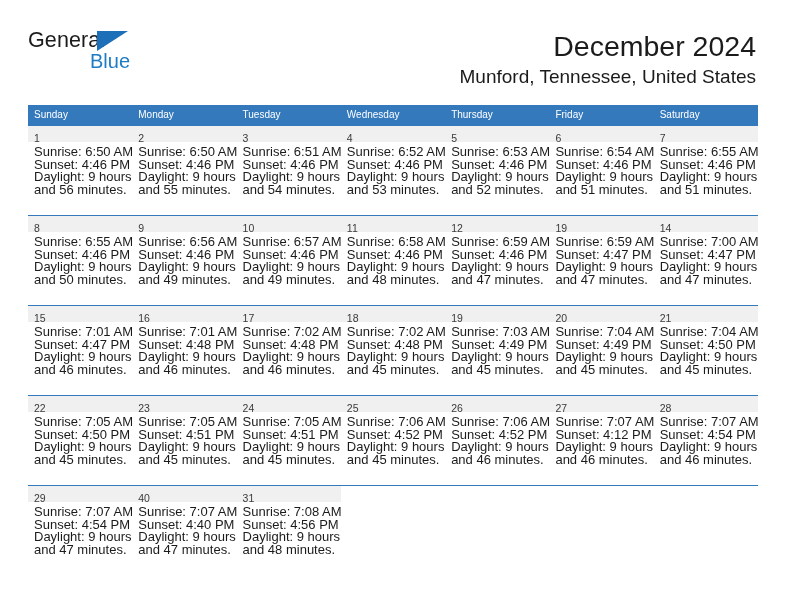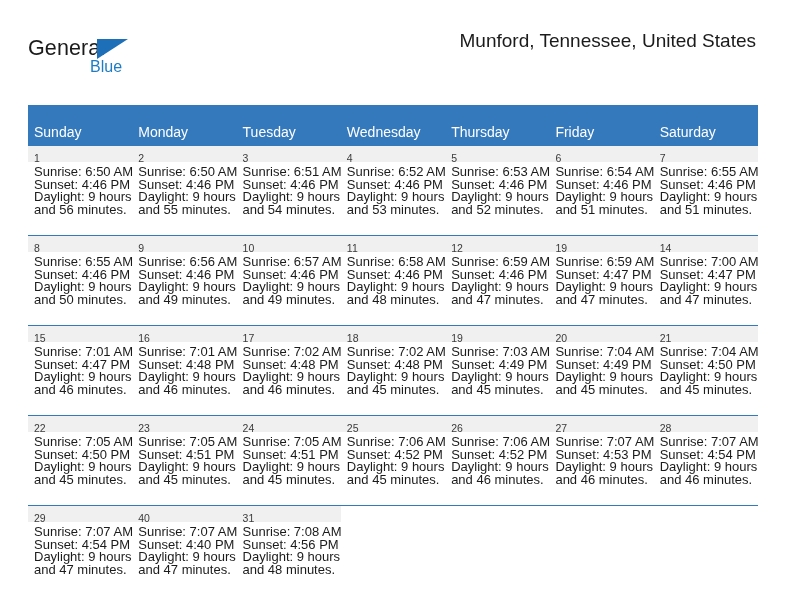--- a/index.html
+++ b/index.html
@@ -32,7 +32,7 @@
   .logo {
     position: absolute;
     left: 0;
-    top: 8px;
+    top: 0;
     width: 180px;
     height: 56px;
     text-decoration: underline;

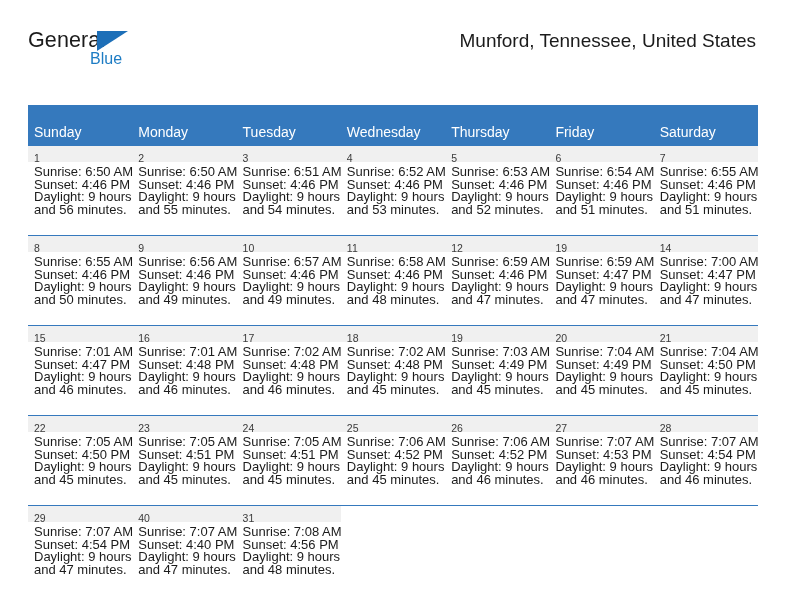--- a/index.html
+++ b/index.html
@@ -59,7 +59,7 @@
     position: absolute;
     left: 62px;
     top: 22px;
-    font-size: 16px;
+    font-size: 20px;
     color: #1d7cc4;
     font-family: "Liberation Sans", sans-serif;
   }

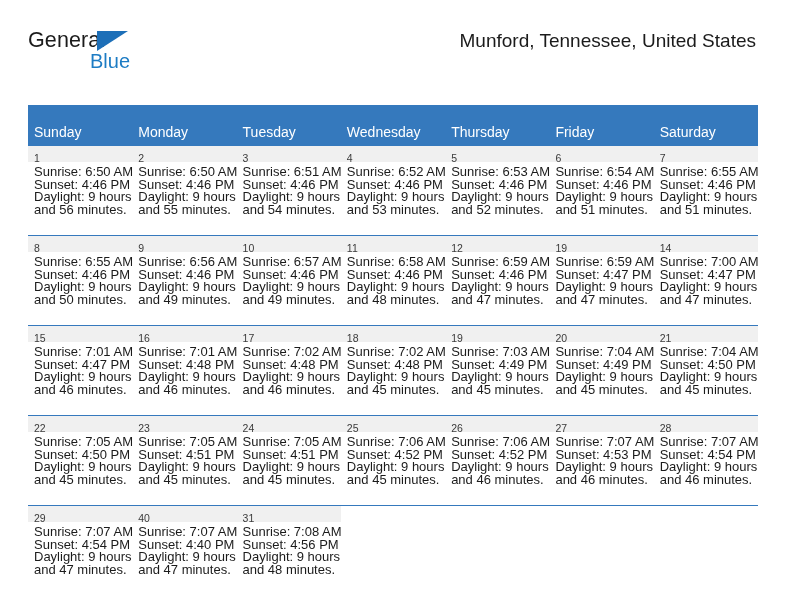--- a/index.html
+++ b/index.html
@@ -156,6 +156,7 @@
     </div>
 
     <div class="title-block">
+      <div class="month-title">December 2024</div>
       <div class="location-subtitle">Munford, Tennessee, United States</div>
     </div>
 

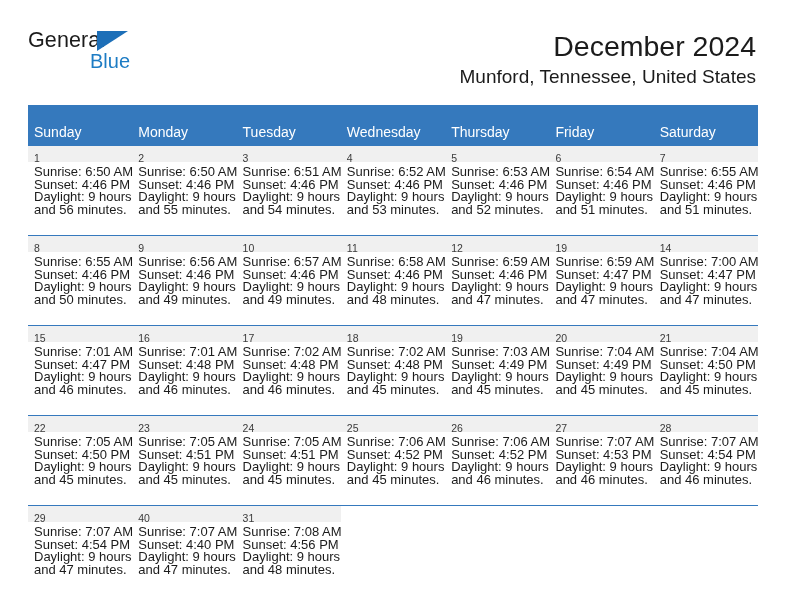--- a/index.html
+++ b/index.html
@@ -95,10 +95,10 @@
   .calendar th {
     background: #3579bd;
     color: #ffffff;
-    font-size: 14px;
+    font-size: 10px;
     font-weight: normal;
     text-align: left;
-    padding: 19px 0 5px 6px;
+    padding: 4px 0 5px 6px;
     height: 10px;
     border: none;
     margin-top: 44px;

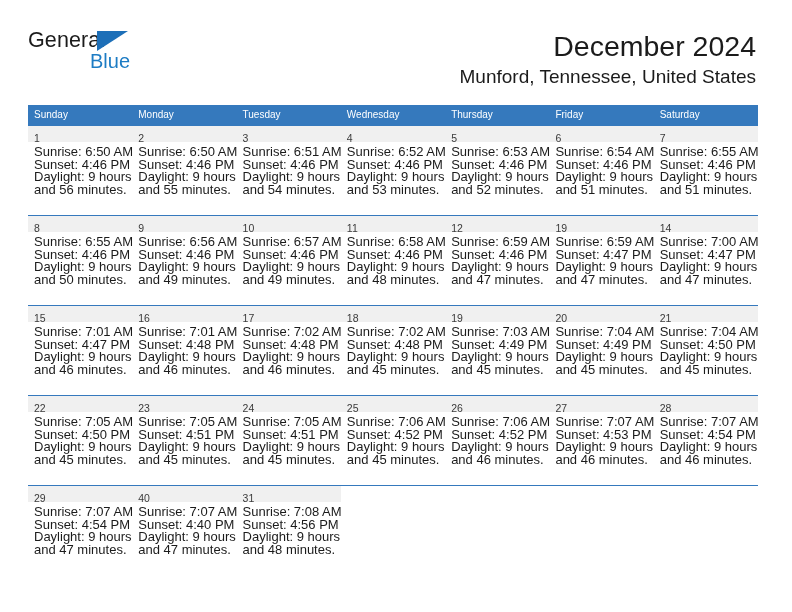--- a/index.html
+++ b/index.html
@@ -473,7 +473,7 @@
               <div class="daynum-band"><span class="daynum">27</span></div>
               <div class="dayinfo">
                 <div>Sunrise: 7:07 AM</div>
-                <div>Sunset: 4:53 PM</div>
+                <div>Sunset: 4:12 PM</div>
                 <div>Daylight: 9 hours</div>
                 <div>and 46 minutes.</div>
               </div>

